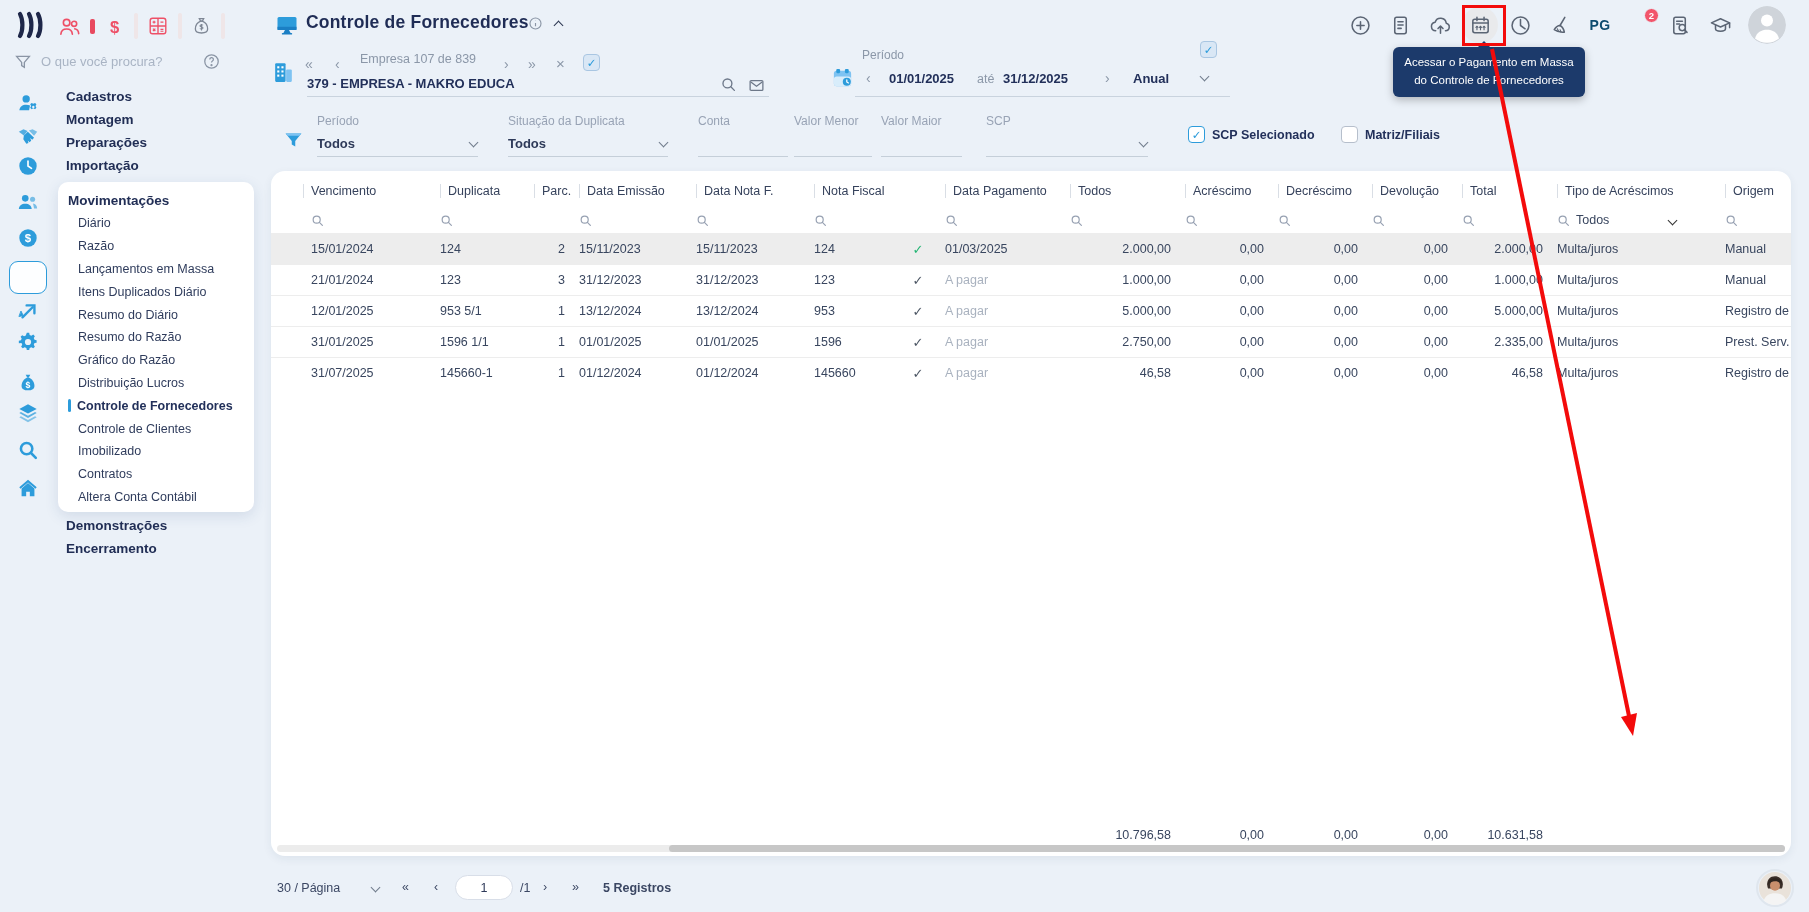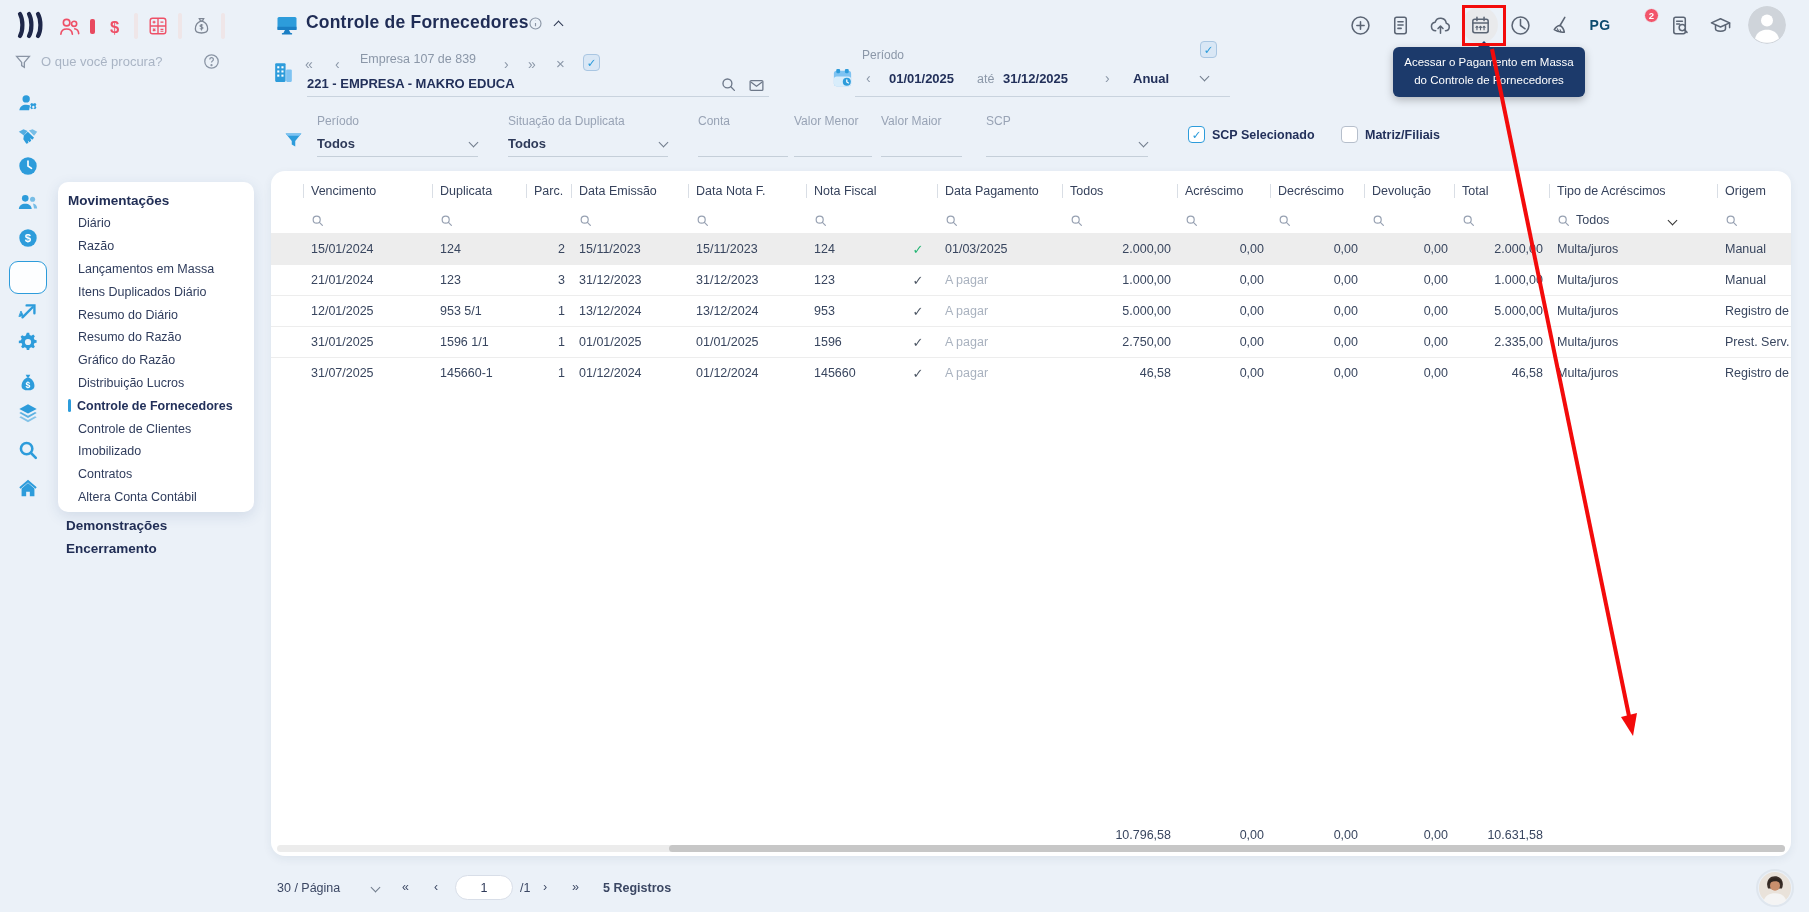--- a/index.html
+++ b/index.html
@@ -370,7 +370,7 @@
   <span class="abs gnav" style="left:528px;top:56px">»</span>
   <span class="abs gnav" style="left:556px;top:55px;font-size:15px">×</span>
   <span class="abs cbx soft on" style="left:583px;top:54px">✓</span>
-  <div class="abs bold-navy" style="left:307px;top:76px;font-size:13px">221 - EMPRESA - MAKRO EDUCA</div>
+  <div class="abs bold-navy" style="left:307px;top:76px;font-size:13px">379 - EMPRESA - MAKRO EDUCA</div>
   <span class="abs ico pointer" style="left:720px;top:76px">
     <svg width="17" height="17" viewBox="0 0 24 24" fill="none" stroke="#6d7889" stroke-width="1.9" stroke-linecap="round">
         <circle cx="10.5" cy="10.5" r="6.3"></circle>

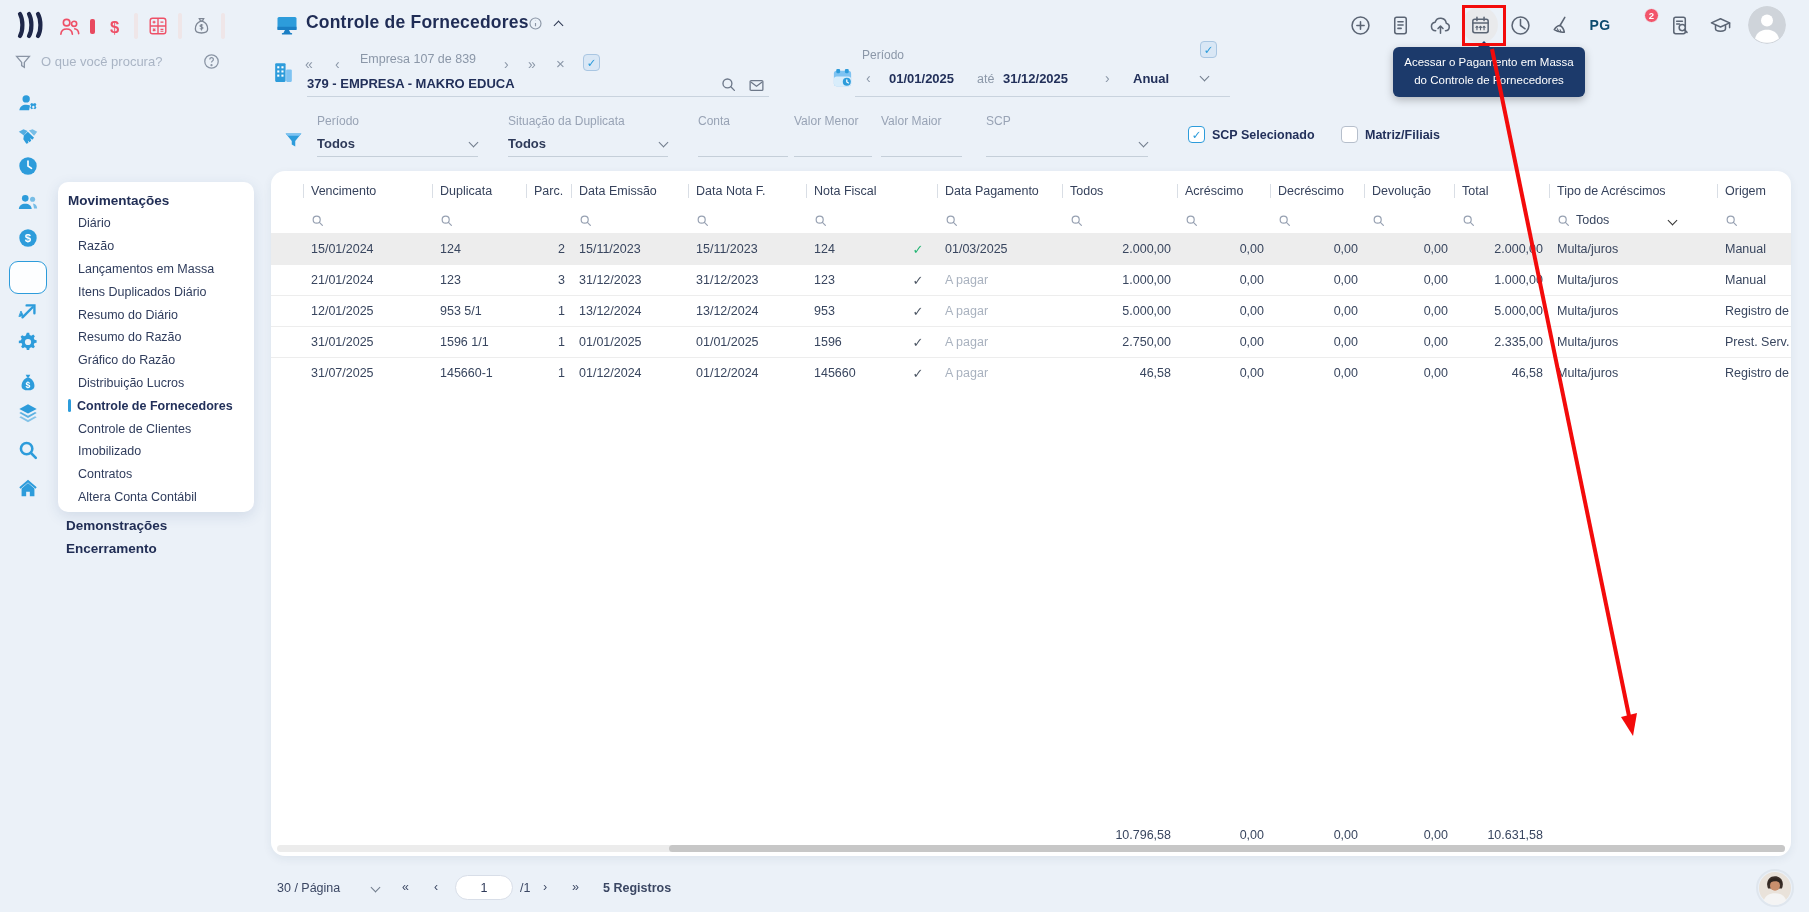--- a/index.html
+++ b/index.html
@@ -238,6 +238,12 @@
       </span>
     </div>
   <div class="abs railbox"></div>
+  <div class="abs" id="menu-top">
+      <div class="mitem">Cadastros</div>
+      <div class="mitem">Montagem</div>
+      <div class="mitem">Preparações</div>
+      <div class="mitem">Importação</div>
+    </div>
   <div class="abs subpanel">
     <div class="subtitle">Movimentações</div>
     <div id="submenu">

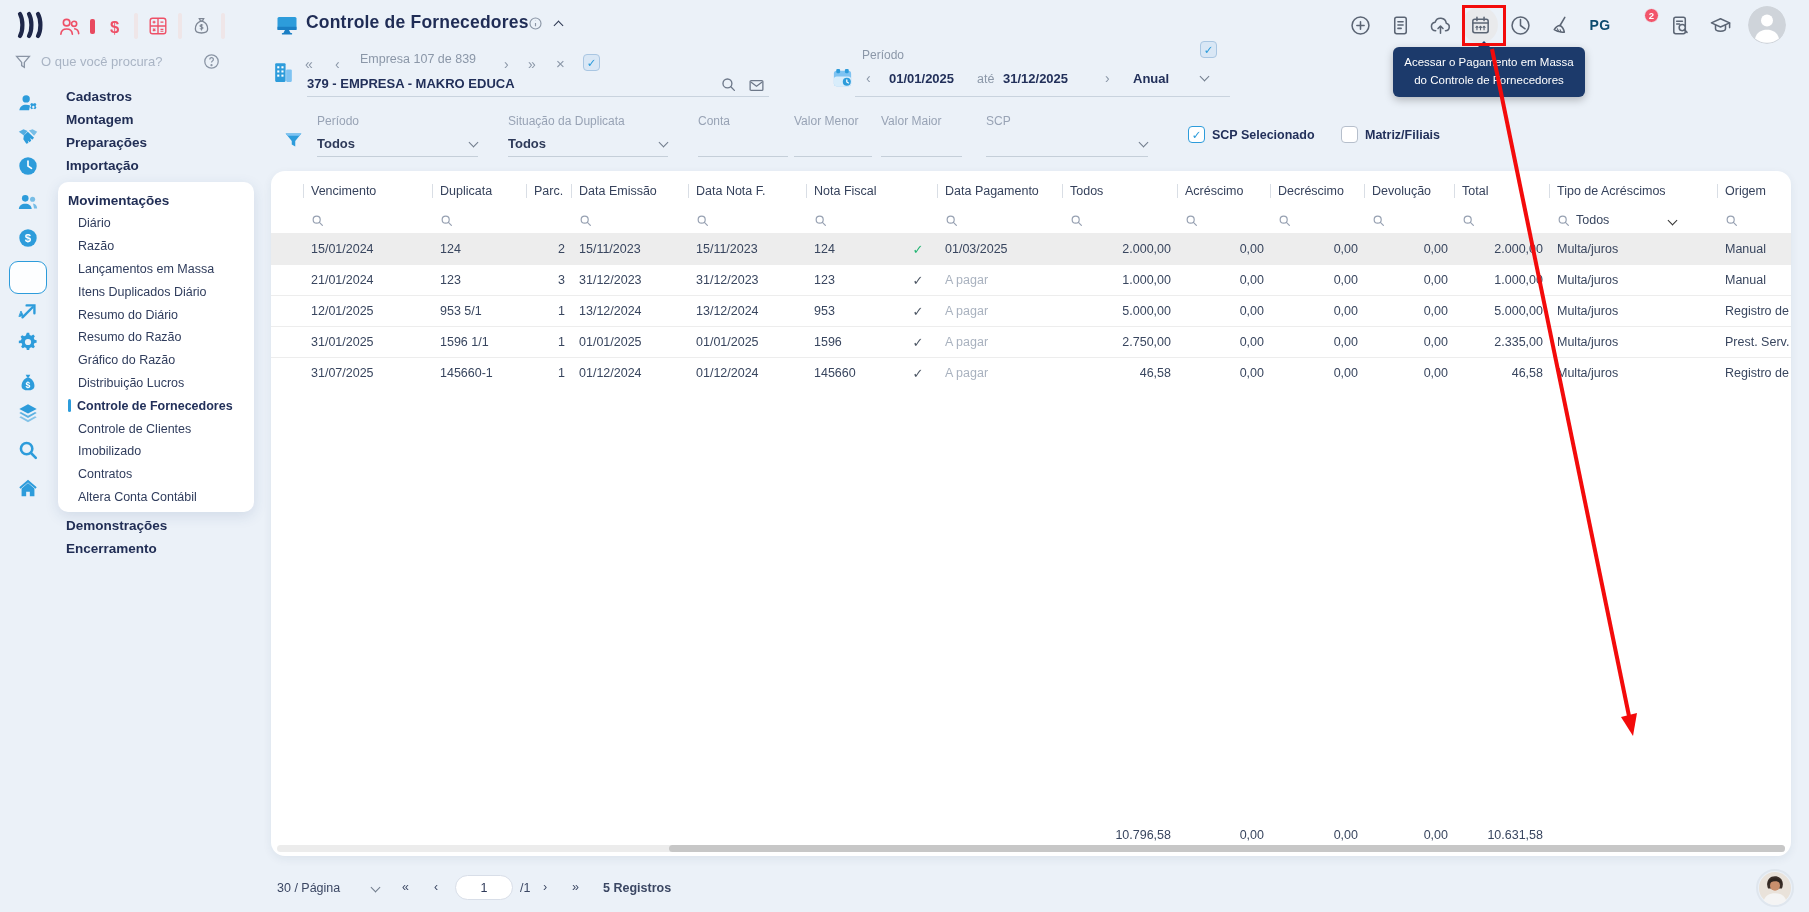--- a/index.html
+++ b/index.html
@@ -445,7 +445,7 @@
   <div class="panel">
     <div class="thead" id="thead">
         <span class="cell" style="width: 129px;"><span class="hsep"></span><span>Vencimento</span></span>
-        <span class="cell" style="width: 94px;"><span class="hsep"></span><span>Duplicata</span></span>
+        <span class="cell" style="width: 94px; margin-left: 8px;"><span class="hsep"></span><span>Duplicata</span></span>
         <span class="cell" style="width: 45px;"><span class="hsep"></span><span>Parc.</span></span>
         <span class="cell" style="width: 117px;"><span class="hsep"></span><span>Data Emissão</span></span>
         <span class="cell" style="width: 118px;"><span class="hsep"></span><span>Data Nota F.</span></span>

